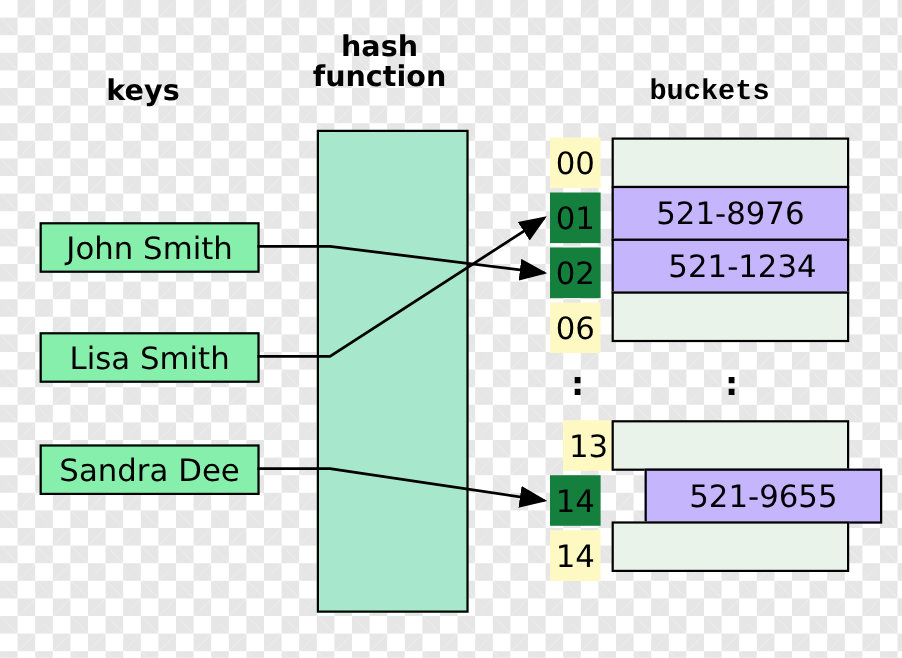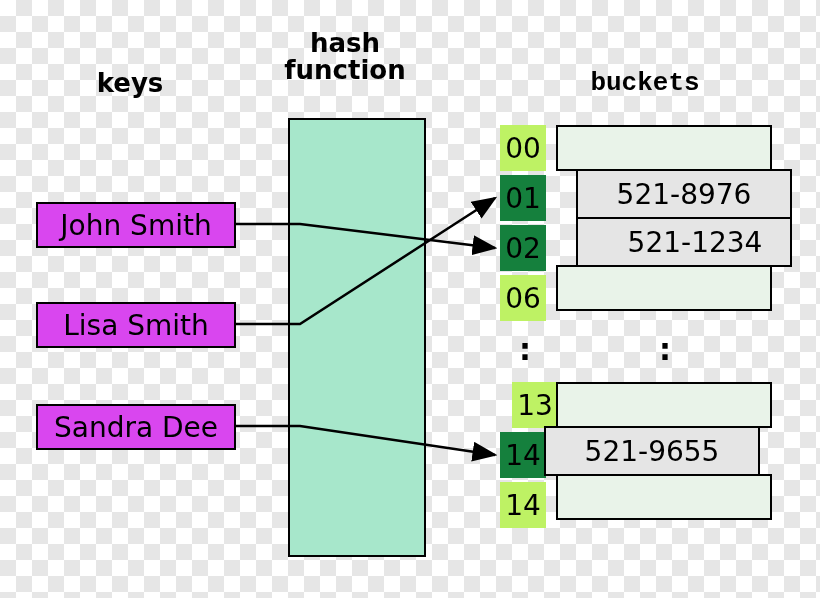--- a/index.html
+++ b/index.html
@@ -60,7 +60,7 @@
     font-size: 28px;
     color: #000;
   }
-  .idx-plain { background: #bef264; }
+  .idx-plain { background: #fef9c3; }
   .idx-hi    { background: #15803d; }
   .bucketcell {
     position: absolute;

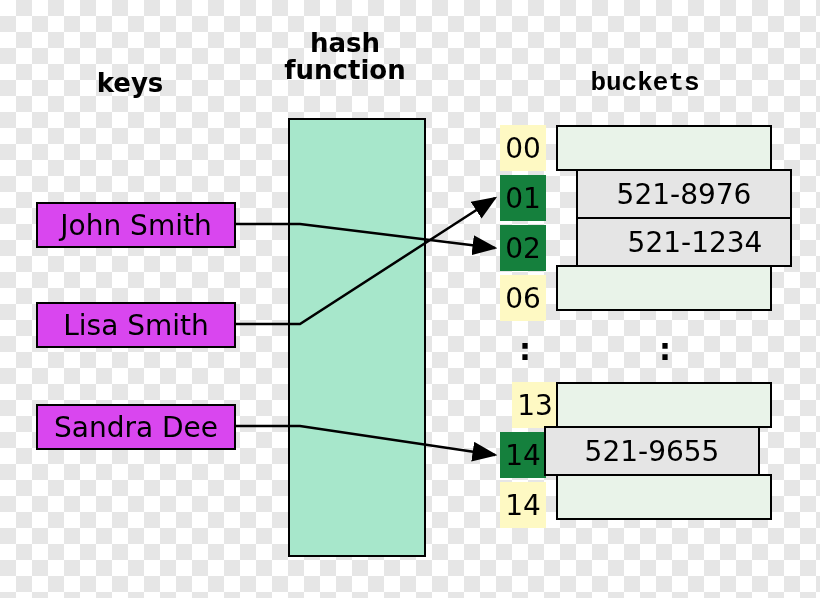--- a/index.html
+++ b/index.html
@@ -75,7 +75,7 @@
     color: #000;
     box-sizing: border-box;
   }
-  .bucketcell.hi { background: #e5e5e5; margin-left: 20px; }
+  .bucketcell.hi { background: #c4b5fd; }
   .ellipsis {
     position: absolute;
     font-size: 30px;

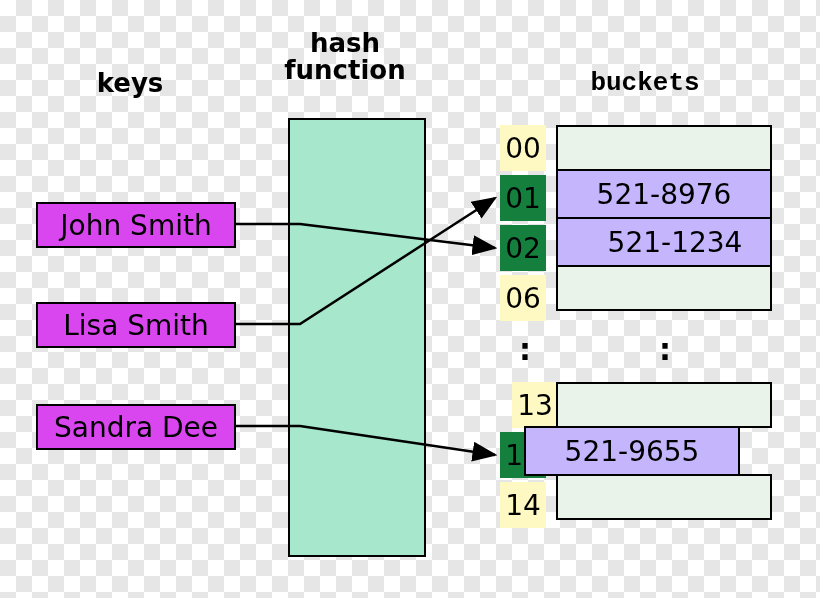--- a/index.html
+++ b/index.html
@@ -42,7 +42,7 @@
   }
   .keybox {
     position: absolute;
-    background: #d946ef;
+    background: #86efac;
     border: 2px solid #000;
     font-size: 28px;
     display: flex;

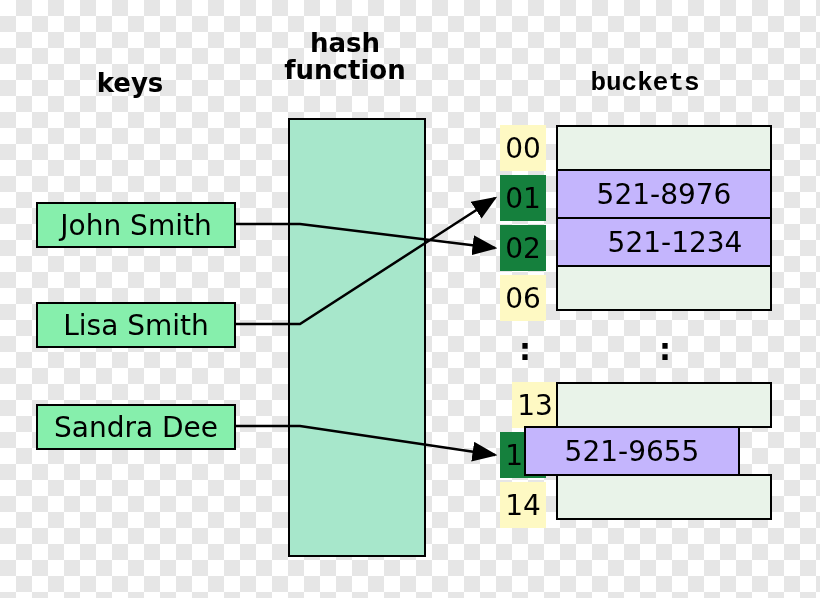--- a/index.html
+++ b/index.html
@@ -136,7 +136,7 @@
   <div class="idxcell idx-plain" style="left:500px; top:482px;">14</div>
 
   <div class="bucketcell" style="left:556px; top:382px;"></div>
-  <div class="bucketcell hi" style="left:524px; top:426px; height:50px;">521-9655</div>
+  <div class="bucketcell hi" style="left:586px; top:426px; height:50px;">521-9655</div>
   <div class="bucketcell" style="left:556px; top:474px;"></div>
 
 </div>

